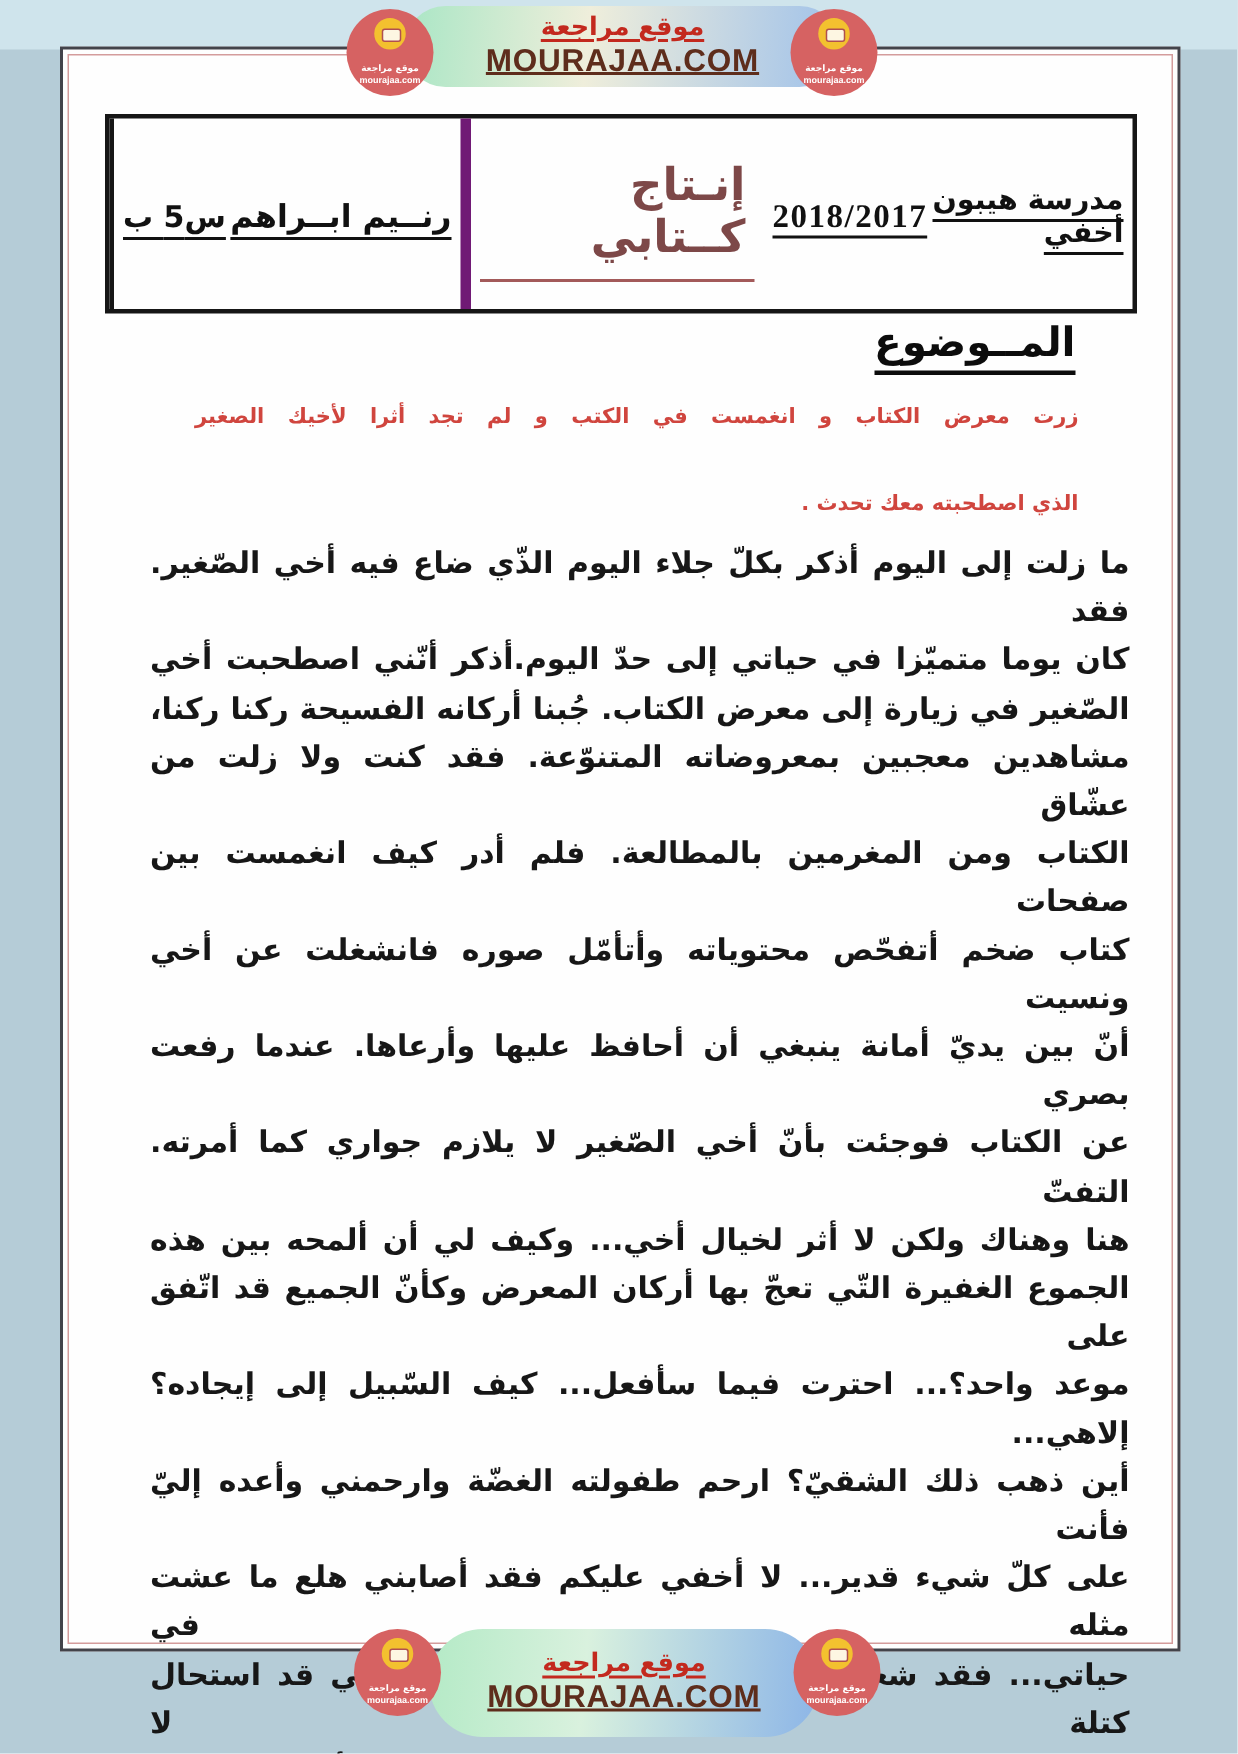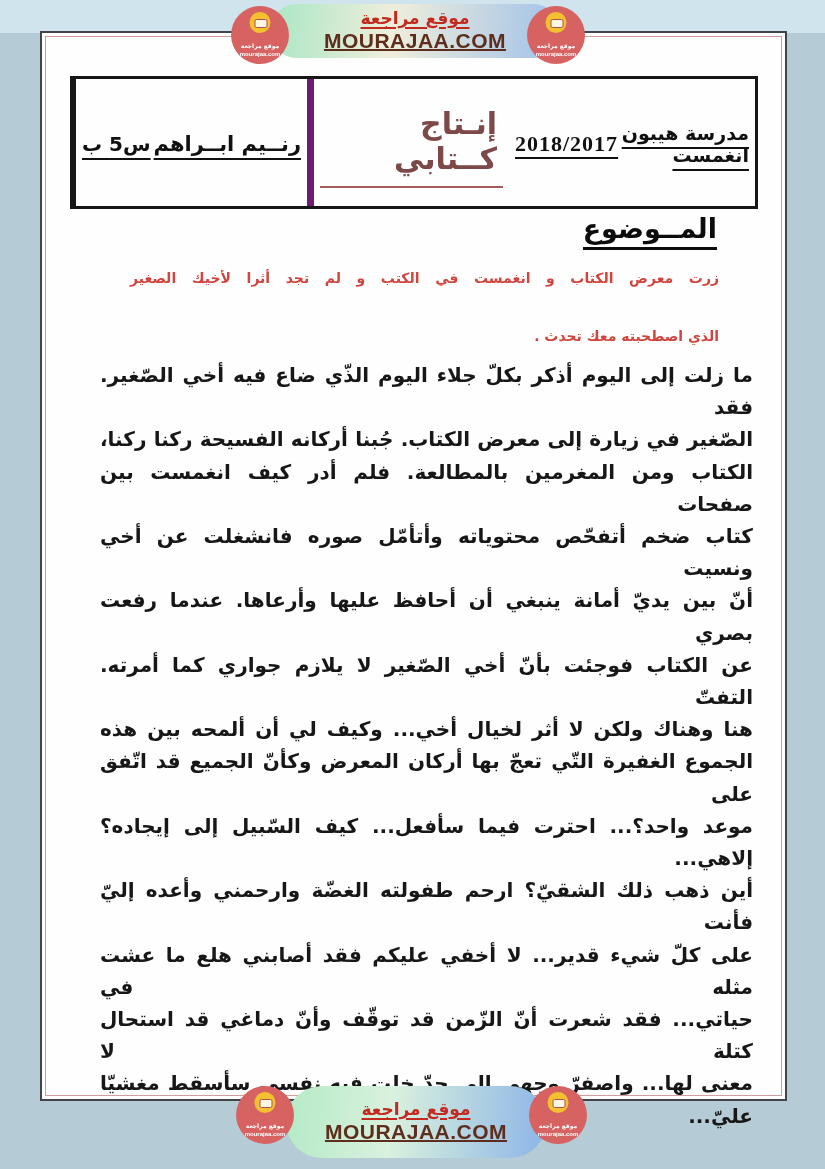--- a/index.html
+++ b/index.html
@@ -167,7 +167,7 @@
       <span class="subject-title">إنـتاج كــتابي</span>
     </div>
     <div class="cell cell-school">
-      <span class="u-black school-name">مدرسة هيبون انغمست</span>
+      <span class="u-black school-name">مدرسة هيبون أخفي</span>
       <span class="school-year">2018/2017</span>
     </div>
   </div>

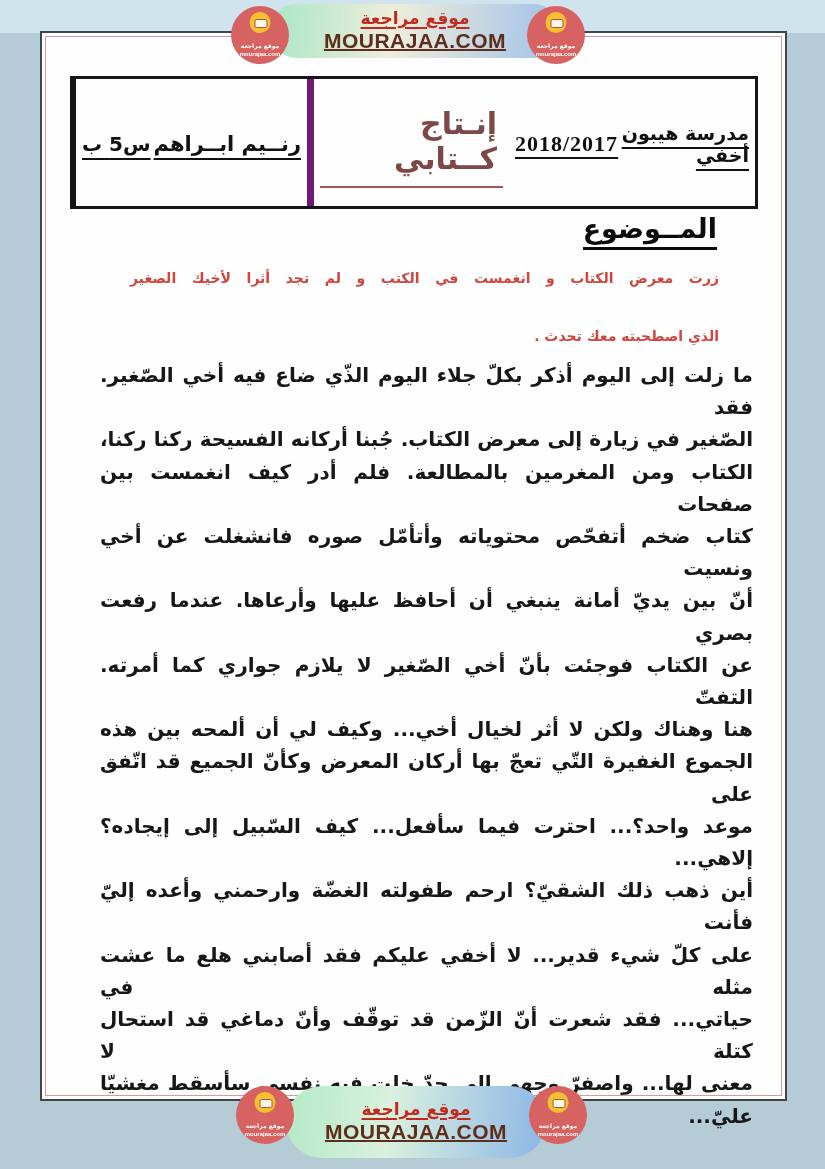--- a/index.html
+++ b/index.html
@@ -180,6 +180,7 @@
 
   <div class="essay">
       <div class="line">ما زلت إلى اليوم أذكر بكلّ جلاء اليوم الذّي ضاع فيه أخي الصّغير. فقد</div>
+      <div class="line">كان يوما متميّزا في حياتي إلى حدّ اليوم.أذكر أنّني اصطحبت أخي</div>
       <div class="line">الصّغير في زيارة إلى معرض الكتاب. جُبنا أركانه الفسيحة ركنا ركنا،</div>
       <div class="line">الكتاب ومن المغرمين بالمطالعة. فلم أدر كيف انغمست بين صفحات</div>
       <div class="line">كتاب ضخم أتفحّص محتوياته وأتأمّل صوره فانشغلت عن أخي ونسيت</div>

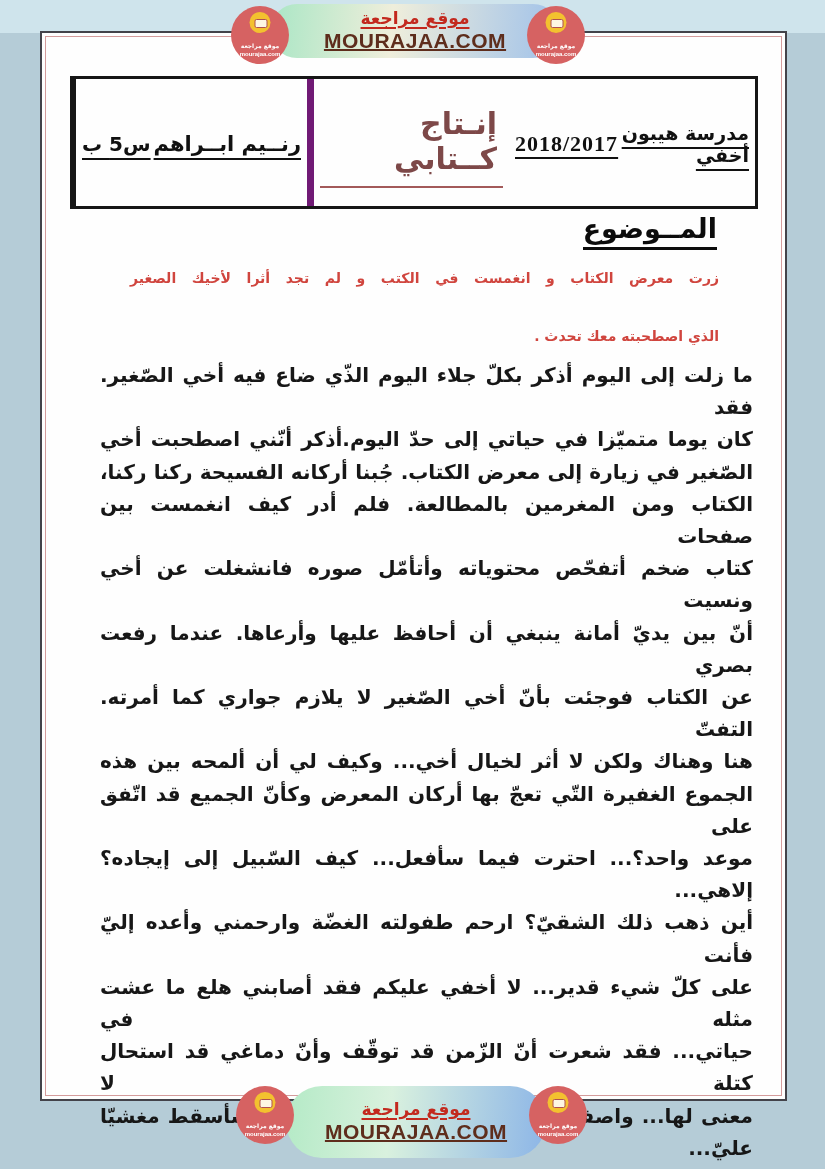--- a/index.html
+++ b/index.html
@@ -182,6 +182,7 @@
       <div class="line">ما زلت إلى اليوم أذكر بكلّ جلاء اليوم الذّي ضاع فيه أخي الصّغير. فقد</div>
       <div class="line">كان يوما متميّزا في حياتي إلى حدّ اليوم.أذكر أنّني اصطحبت أخي</div>
       <div class="line">الصّغير في زيارة إلى معرض الكتاب. جُبنا أركانه الفسيحة ركنا ركنا،</div>
+      <div class="line">مشاهدين معجبين بمعروضاته المتنوّعة. فقد كنت ولا زلت من عشّاق</div>
       <div class="line">الكتاب ومن المغرمين بالمطالعة. فلم أدر كيف انغمست بين صفحات</div>
       <div class="line">كتاب ضخم أتفحّص محتوياته وأتأمّل صوره فانشغلت عن أخي ونسيت</div>
       <div class="line">أنّ بين يديّ أمانة ينبغي أن أحافظ عليها وأرعاها. عندما رفعت بصري</div>

